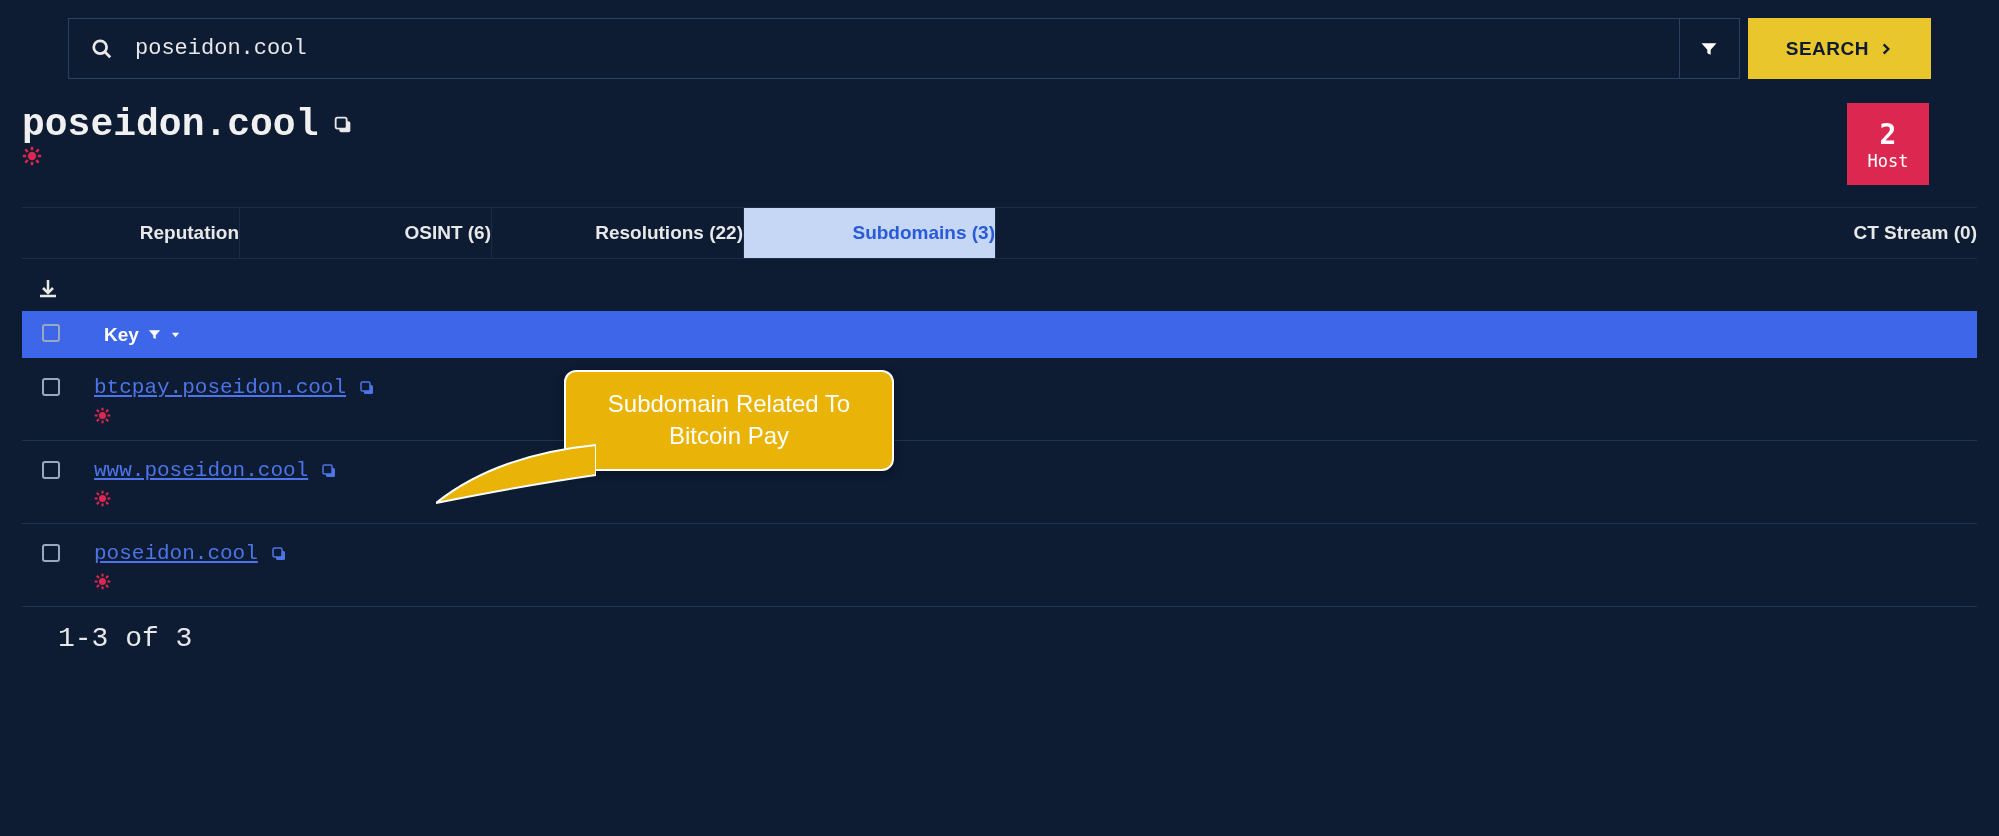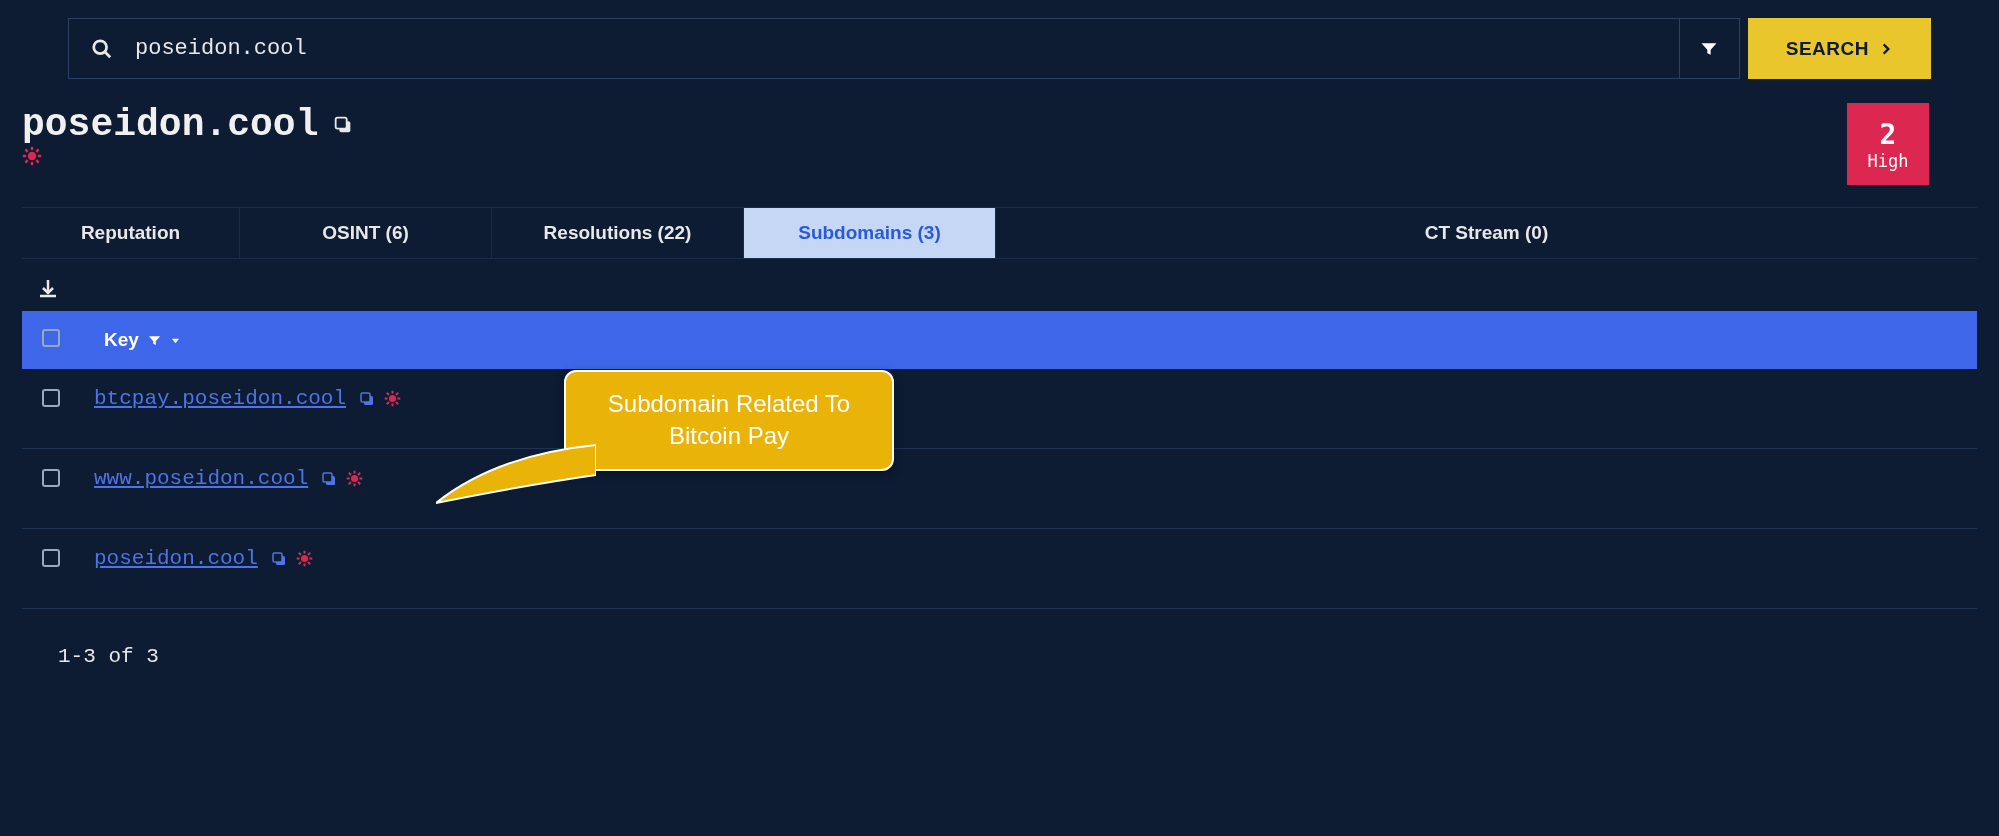--- a/index.html
+++ b/index.html
@@ -279,7 +279,7 @@
   </div>
   <div class="risk-badge">
     <span class="num">2</span>
-    <span class="lbl">High</span>
+    <span class="lbl">Host</span>
   </div>
 </div>
 

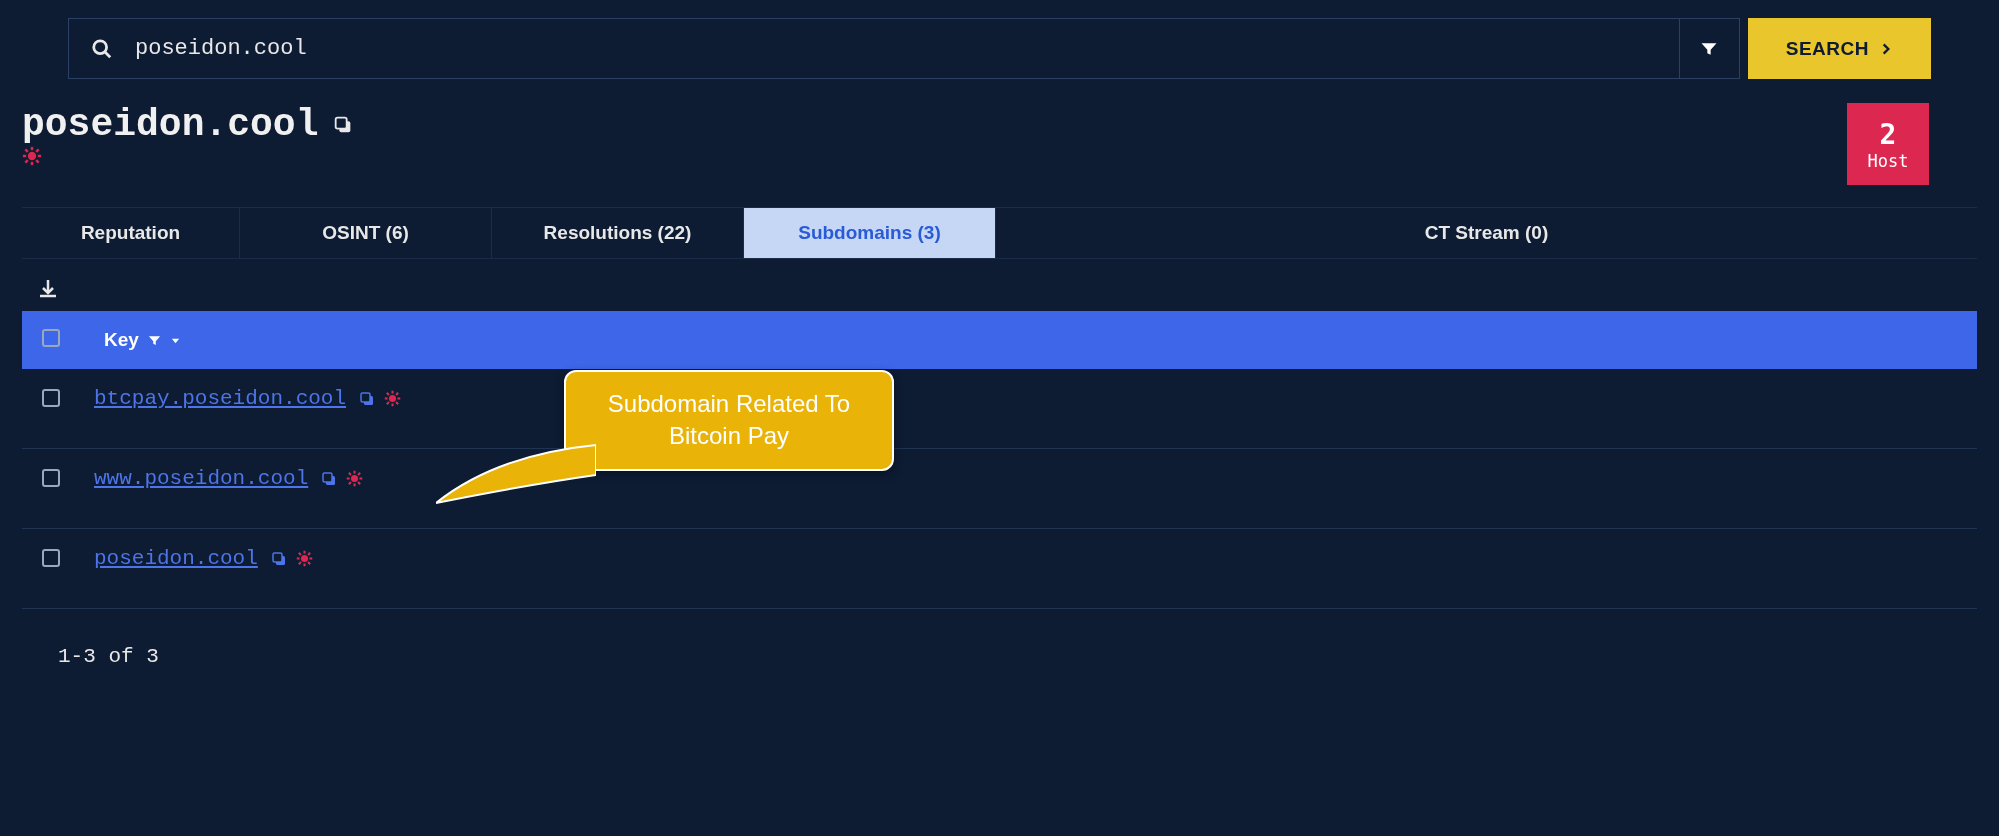--- a/index.html
+++ b/index.html
@@ -107,7 +107,7 @@
   }
   .tab {
     padding: 14px 0;
-    text-align: center;
+    text-align: right;
     font-size: 19px;
     font-weight: 700;
     color: #e8e8e8;

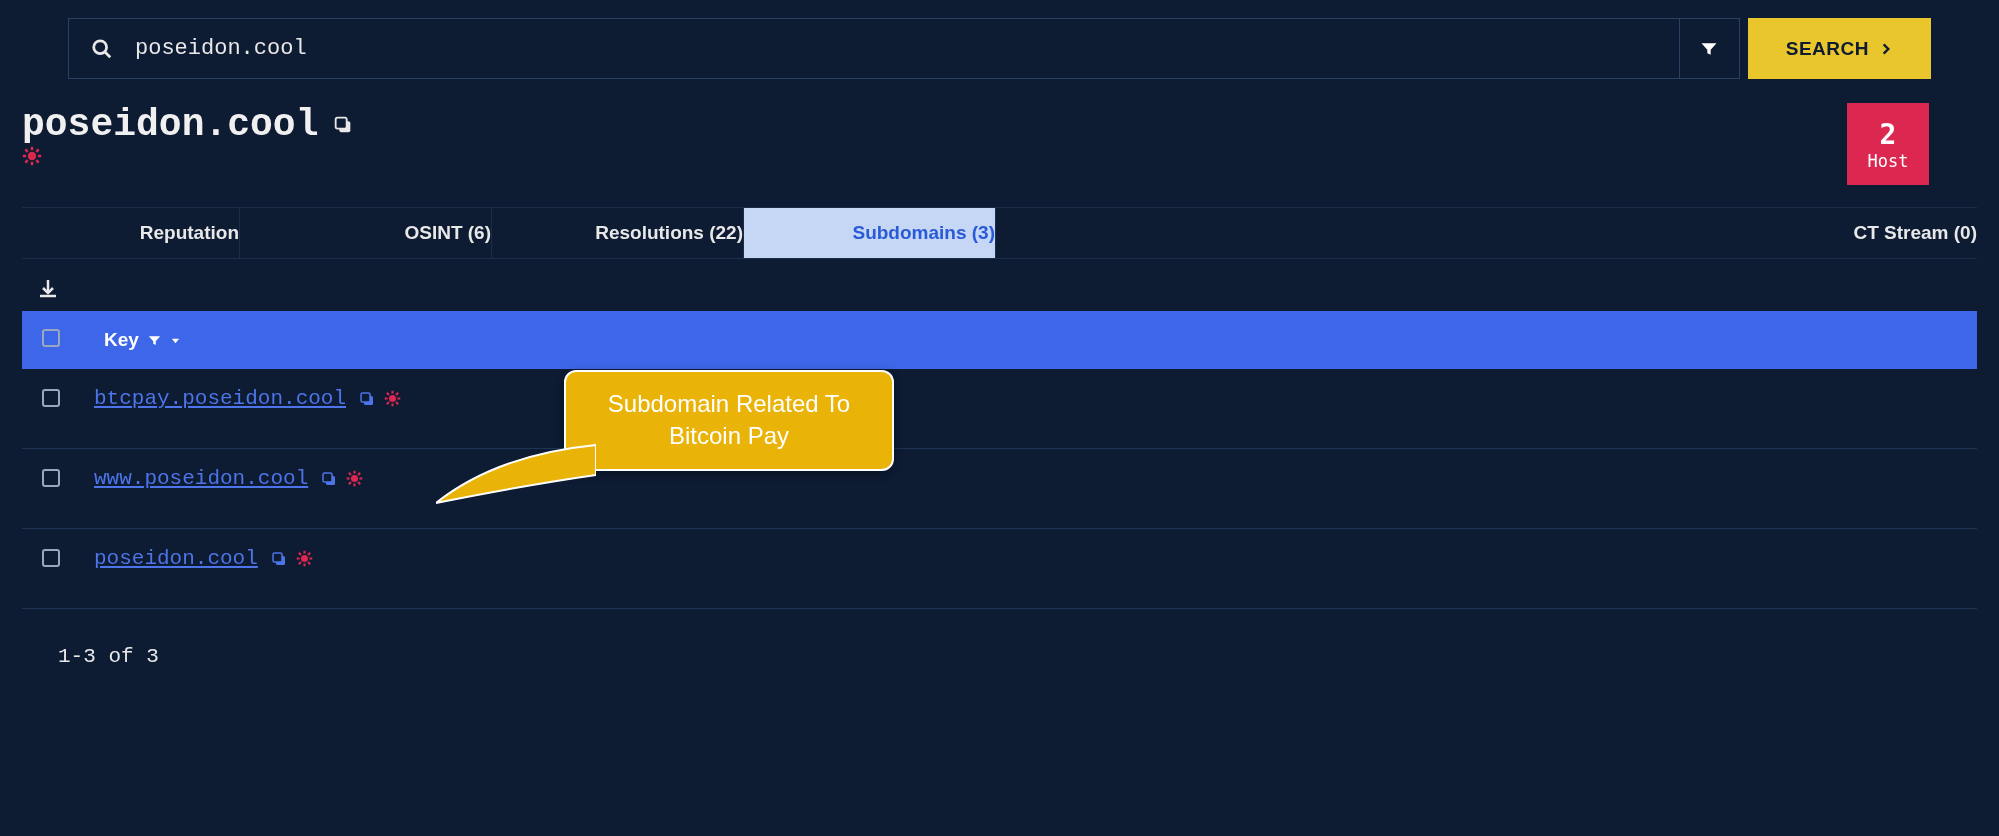--- a/index.html
+++ b/index.html
@@ -137,7 +137,7 @@
     background: #3d66e8;
     display: flex;
     align-items: center;
-    height: 58px;
+    height: 47px;
     padding: 0 20px;
   }
   .header-row .checkbox-col { width: 52px; }

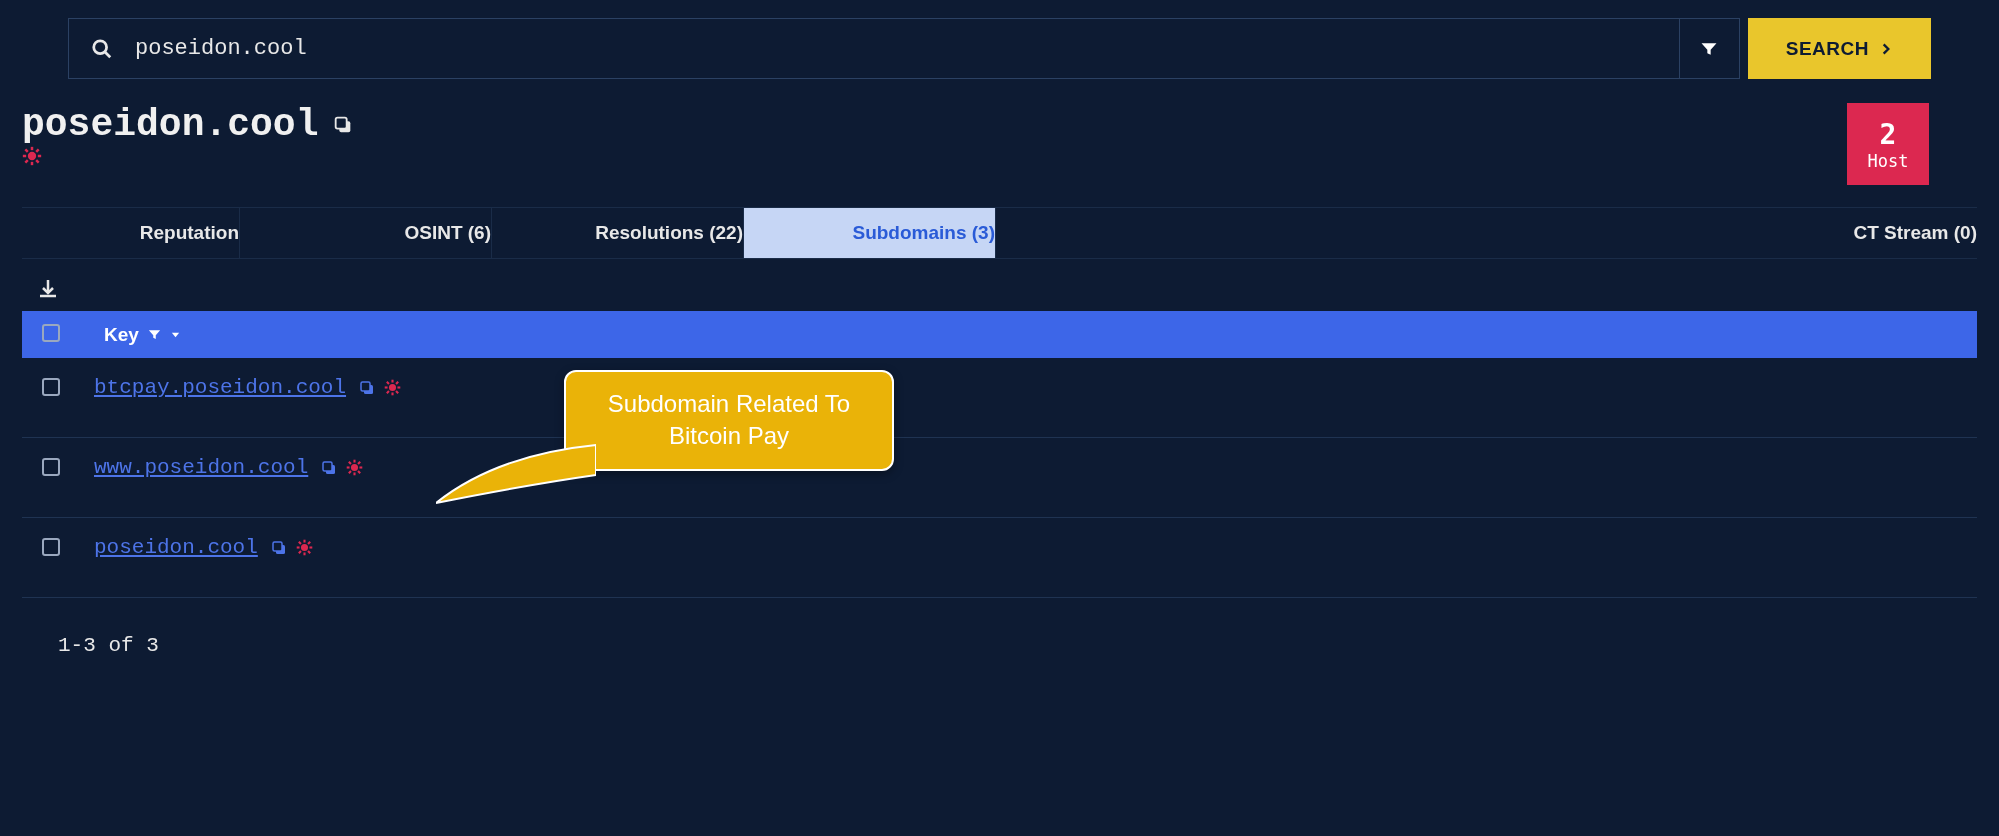--- a/index.html
+++ b/index.html
@@ -160,9 +160,8 @@
   .data-row .checkbox-col { width: 52px; padding-top: 2px; }
   .data-row .key-cell {
     display: flex;
-    flex-direction: row;
+    flex-direction: column;
     gap: 8px;
-    align-items: center;
   }
   .data-row .domain-link {
     font-family: 'Consolas', 'Courier New', monospace;

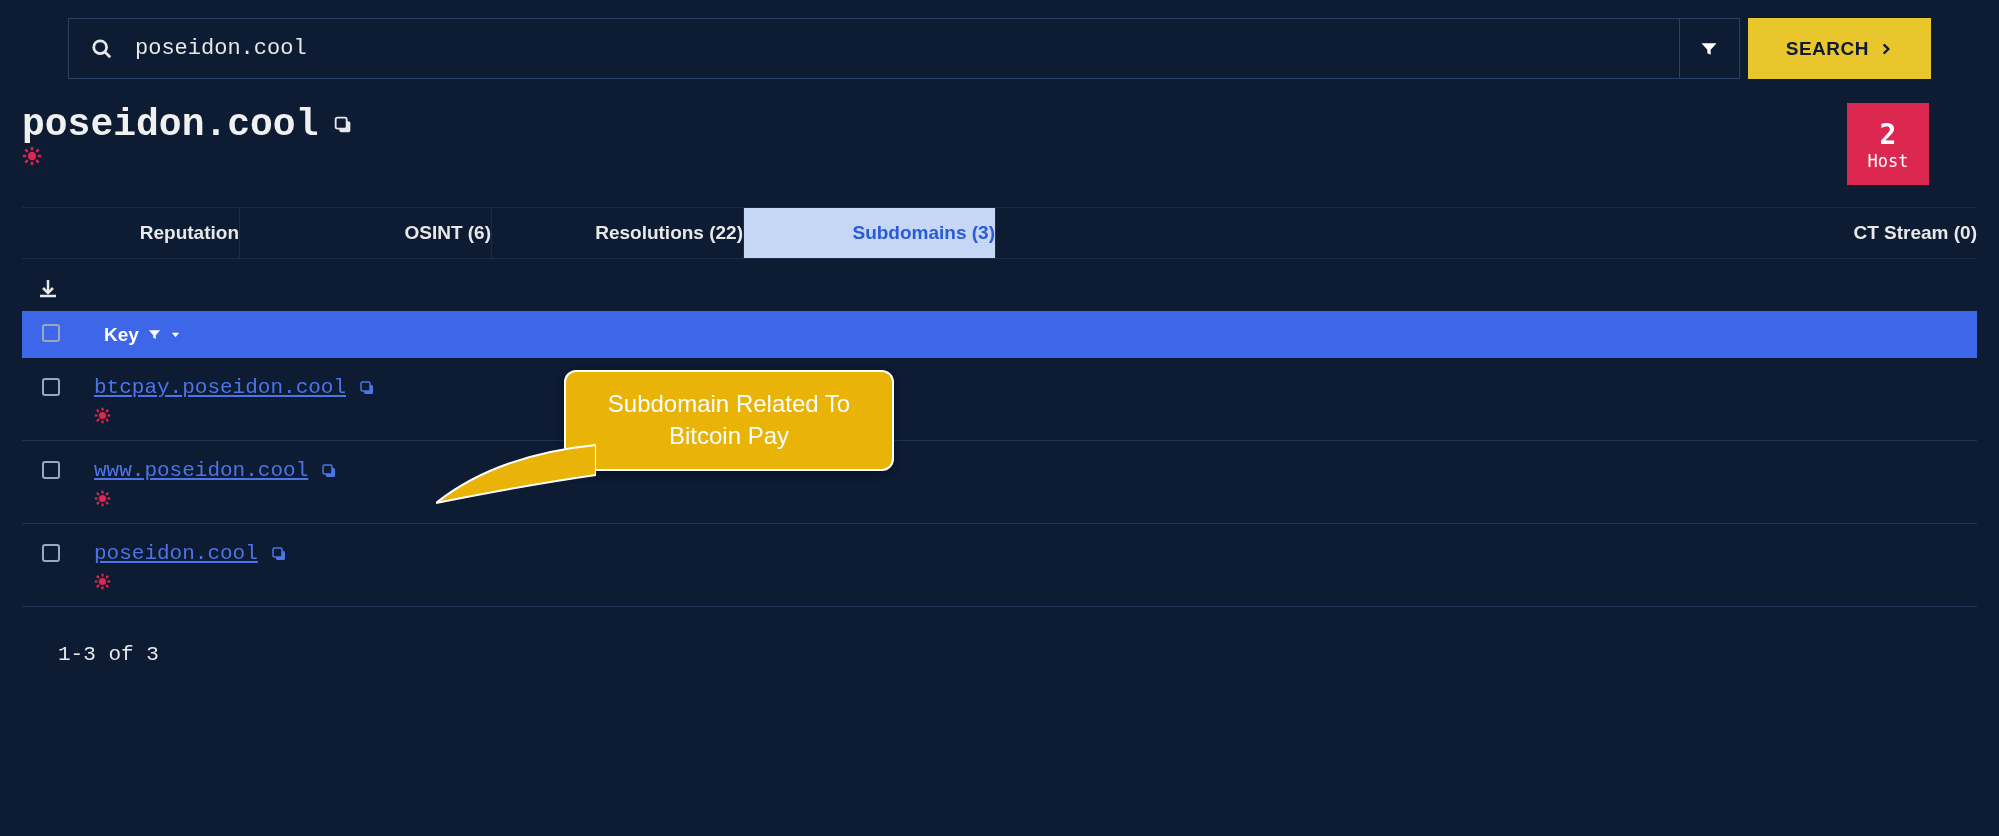--- a/index.html
+++ b/index.html
@@ -176,9 +176,9 @@
   .data-row .domain-link .copy-ico { color: #4d74e8; }
   .pager {
     font-family: 'Consolas', 'Courier New', monospace;
-    font-size: 21px;
+    font-size: 28px;
     color: #e8e8e8;
-    margin: 36px 36px;
+    margin: 16px 36px;
   }
 
   

